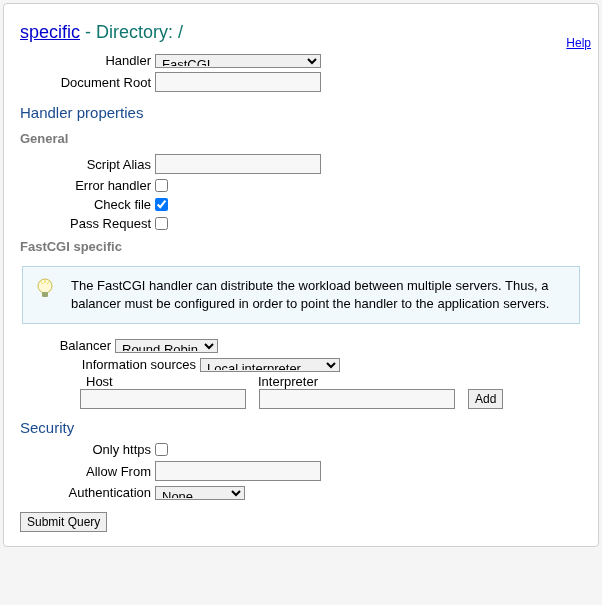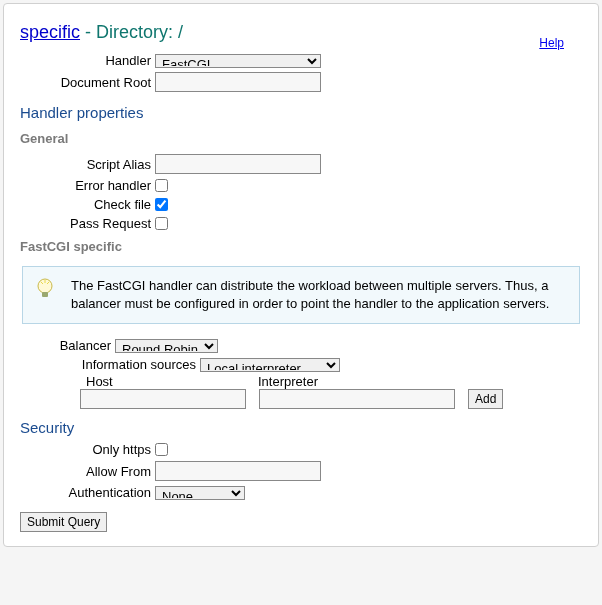--- a/index.html
+++ b/index.html
@@ -33,7 +33,7 @@
   }
   .help-link {
     position: absolute;
-    right: 34px;
+    right: 7px;
     top: 32px;
     color: #0000ee;
     font-size: 12px;

